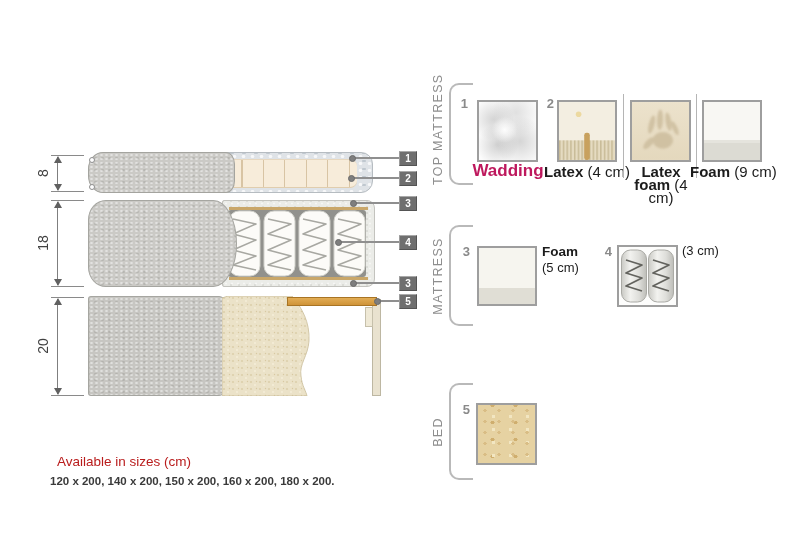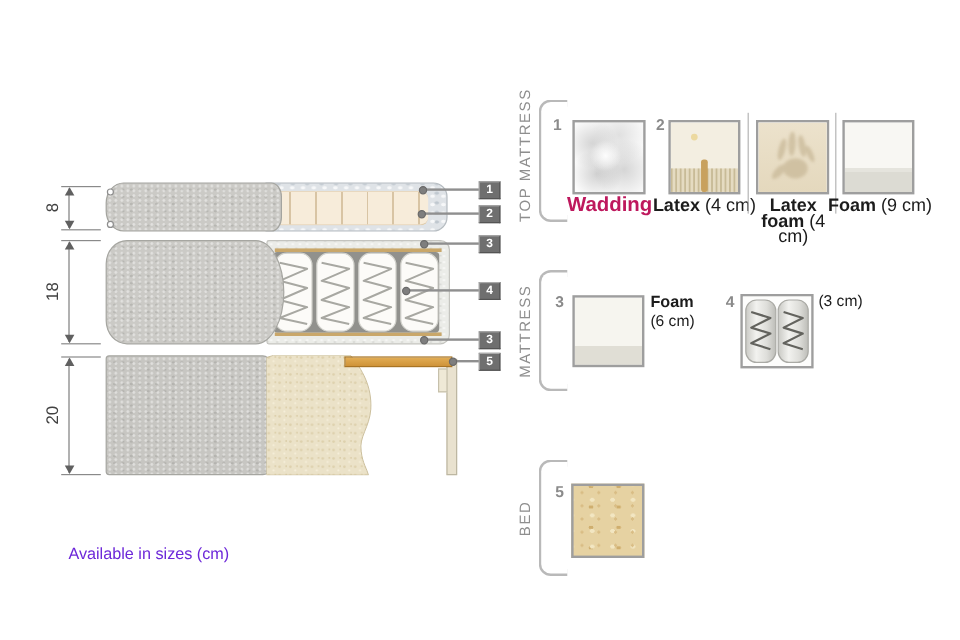--- a/index.html
+++ b/index.html
@@ -300,7 +300,7 @@
   <div class="swatch sw-foam2"></div>
   <div class="side-lbl sl-foam2">
     <div class="sl-name">Foam</div>
-    <div class="sl-detail">(6 cm)</div>
+    <div class="sl-detail">(5 cm)</div>
   </div>
 
   <div class="lg-num n4">4</div>

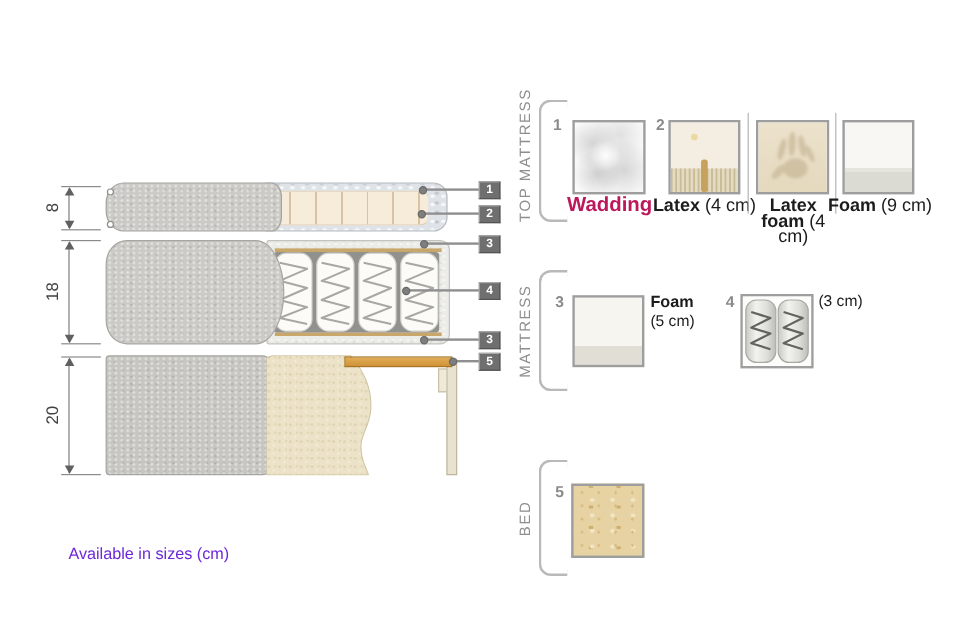--- a/index.html
+++ b/index.html
@@ -142,7 +142,7 @@
   .sl-wood{left:543px;top:402px;width:134px;}
 
   
-  .footer-heading{left:57px;top:454px;font-size:13.5px;color:#6d28d9;}
+  .footer-heading{left:57px;top:454px;font-size:13.5px;color:#b91c1c;}
   .footer-sizes{left:50px;top:475px;font-size:11.5px;font-weight:700;color:#3a3a3a;}
 </style>
 </head>

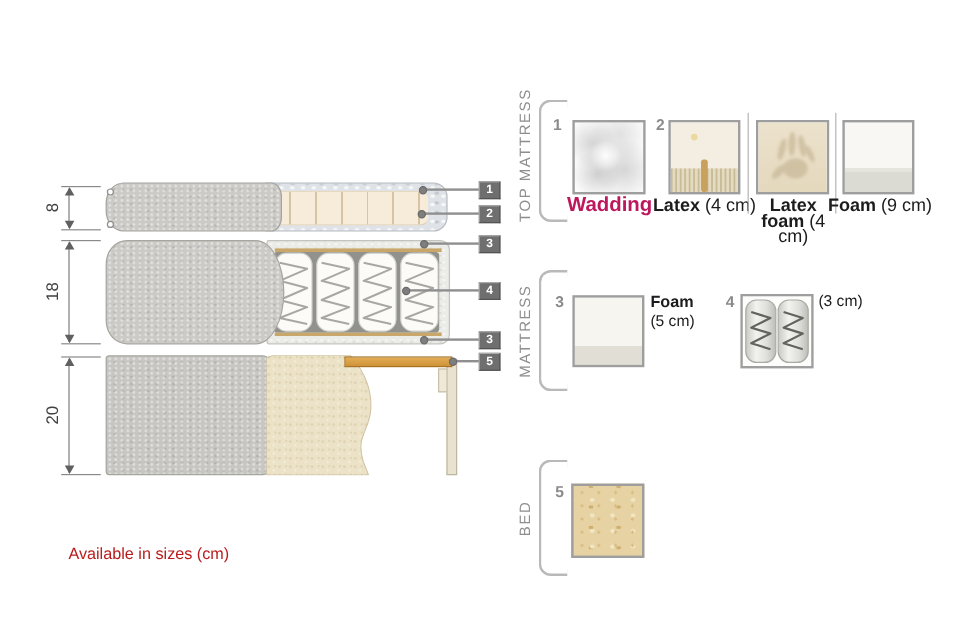--- a/index.html
+++ b/index.html
@@ -332,6 +332,7 @@
   <div class="swatch sw-wood"></div>
 
   <div class="abs footer-heading">Available in sizes (cm)</div>
+  <div class="abs footer-sizes">120 x 200, 140 x 200, 150 x 200, 160 x 200, 180 x 200.</div>
 
 </div>
 

